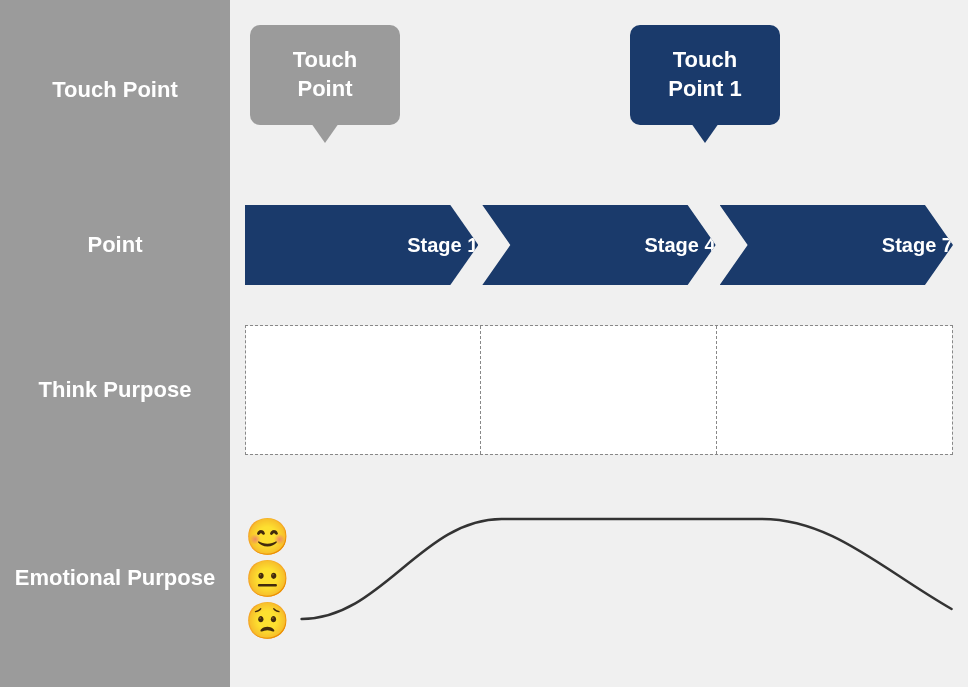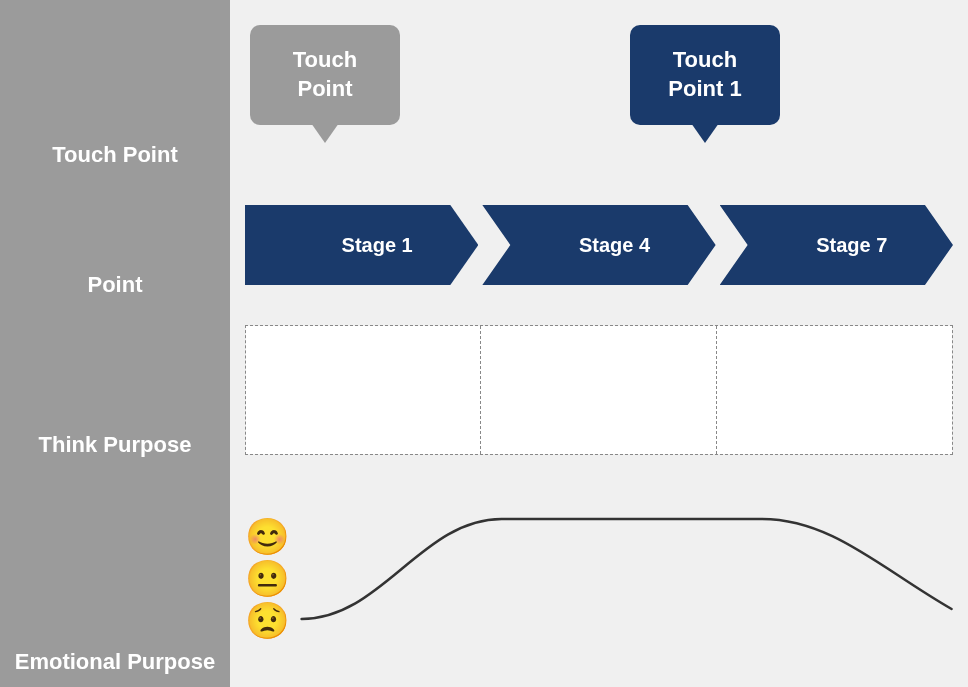--- a/index.html
+++ b/index.html
@@ -23,7 +23,7 @@
     .label-cell {
       background: #9b9b9b;
       display: flex;
-      align-items: flex-end;
+      align-items: center;
       justify-content: center;
       padding: 10px;
     }

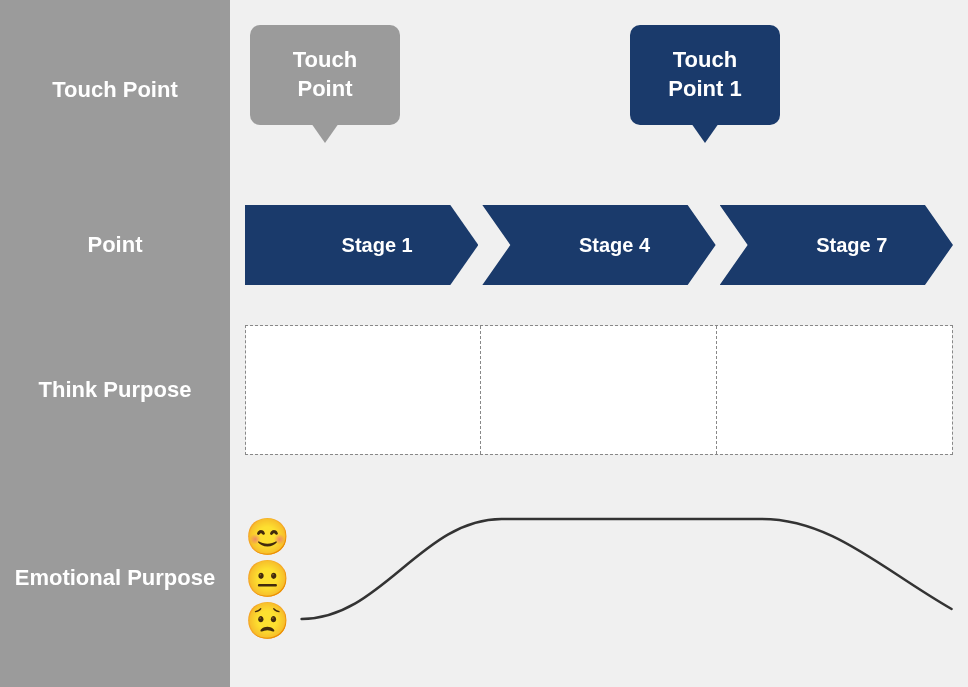--- a/index.html
+++ b/index.html
@@ -109,7 +109,7 @@
       position: relative;
       display: flex;
       align-items: center;
-      justify-content: center;
+      justify-content: flex-end;
       height: 80px;
       background: #1a3a6b;
       color: #fff;

